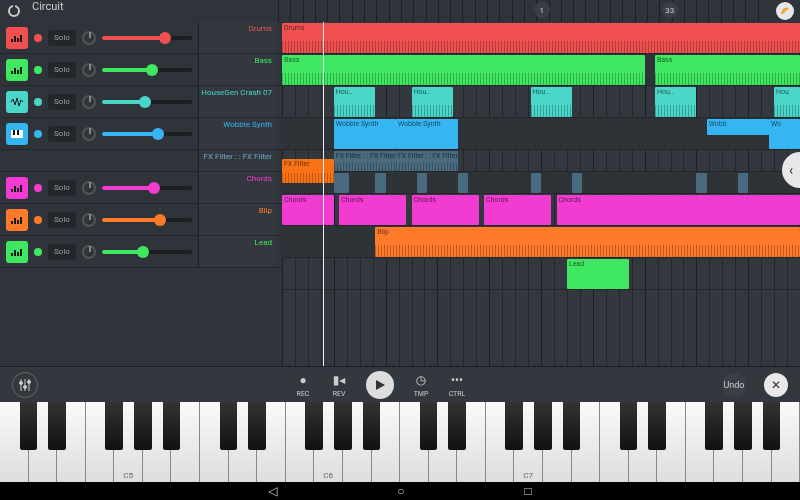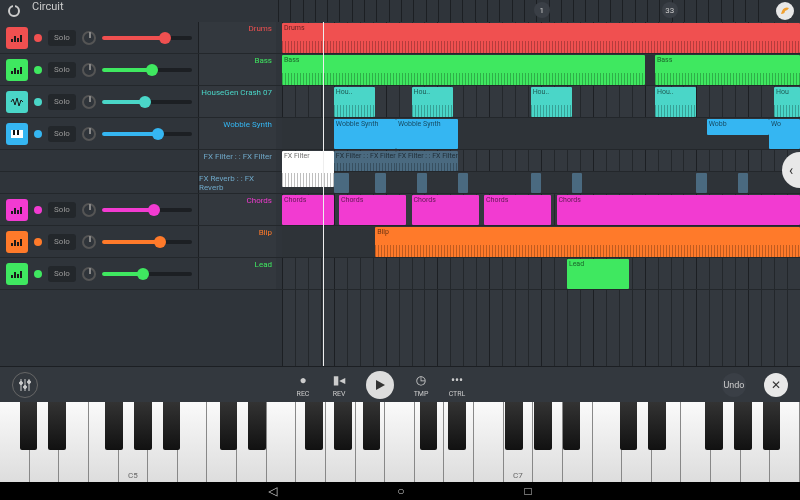--- a/index.html
+++ b/index.html
@@ -340,7 +340,7 @@
         <div class="clip" style="top: 97px; height: 30px; left: 22%; width: 12%; background: rgb(53, 182, 242);">Wobble Synth</div>
         <div class="clip" style="top: 97px; height: 16px; left: 82%; width: 12%; background: rgb(53, 182, 242);">Wobb</div>
         <div class="clip" style="top: 97px; height: 30px; left: 94%; width: 6%; background: rgb(53, 182, 242);">Wo</div>
-        <div class="clip wave" style="top: 129px; height: 36px; left: 0%; width: 10%; background: #ffffff;">FX Filter</div>
+        <div class="clip wave" style="top: 137px; height: 24px; left: 0%; width: 10%; background: #f97316;">FX Filter</div>
         <div class="clip wave" style="top: 129px; height: 20px; left: 10%; width: 12%; background: rgb(74, 106, 128);">FX Filter : : FX Filter</div>
         <div class="clip wave" style="top: 129px; height: 20px; left: 22%; width: 12%; background: rgb(74, 106, 128);">FX Filter : : FX Filter</div>
         <div class="clip" style="top: 151px; height: 20px; left: 10%; width: 3%; background: rgb(74, 106, 128);"></div>

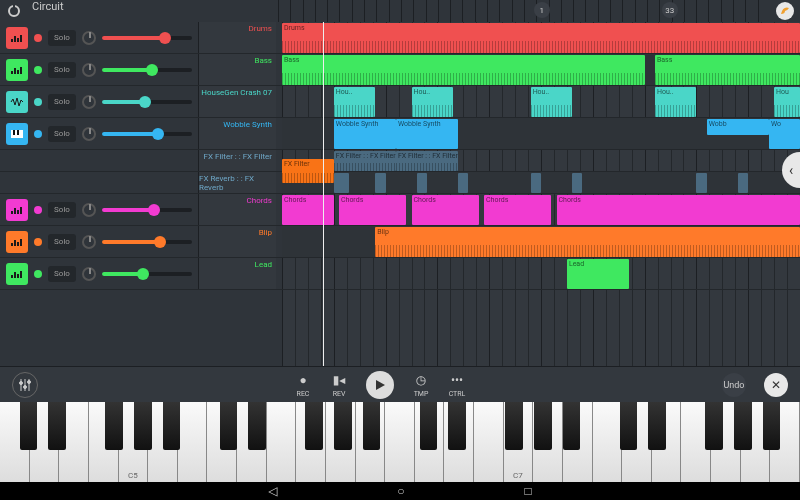--- a/index.html
+++ b/index.html
@@ -208,12 +208,6 @@
           <div style="flex: 1 1 0%;"></div>
           <div class="namecell">
             <div class="trackname" style="color: rgb(111, 168, 200);">FX Filter : : FX Filter</div>
-          </div>
-        </div>
-        <div class="trackrow short">
-          <div style="flex: 1 1 0%;"></div>
-          <div class="namecell">
-            <div class="trackname" style="color: rgb(111, 168, 200);">FX Reverb : : FX Reverb</div>
           </div>
         </div>
         <div class="trackrow">

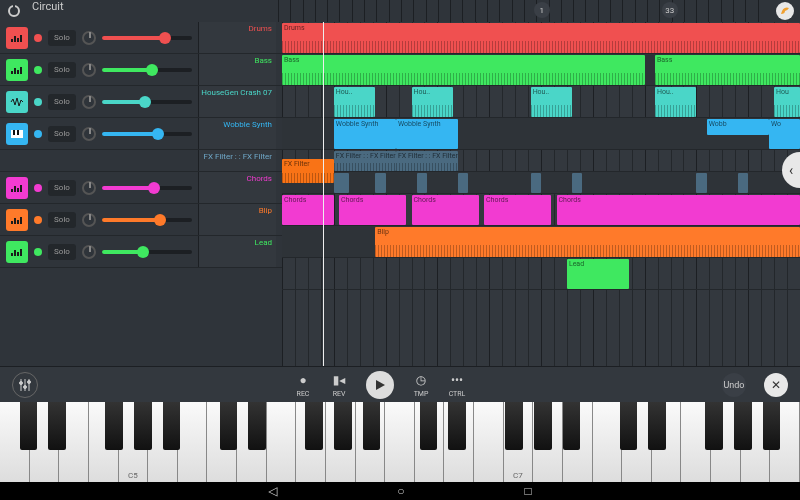--- a/index.html
+++ b/index.html
@@ -411,6 +411,9 @@
       <div class="wkey"></div>
       <div class="wkey"></div>
       <div class="wkey"></div>
+      <div class="wkey">
+        <div class="lbl">C6</div>
+      </div>
       <div class="wkey"></div>
       <div class="wkey"></div>
       <div class="wkey"></div>

